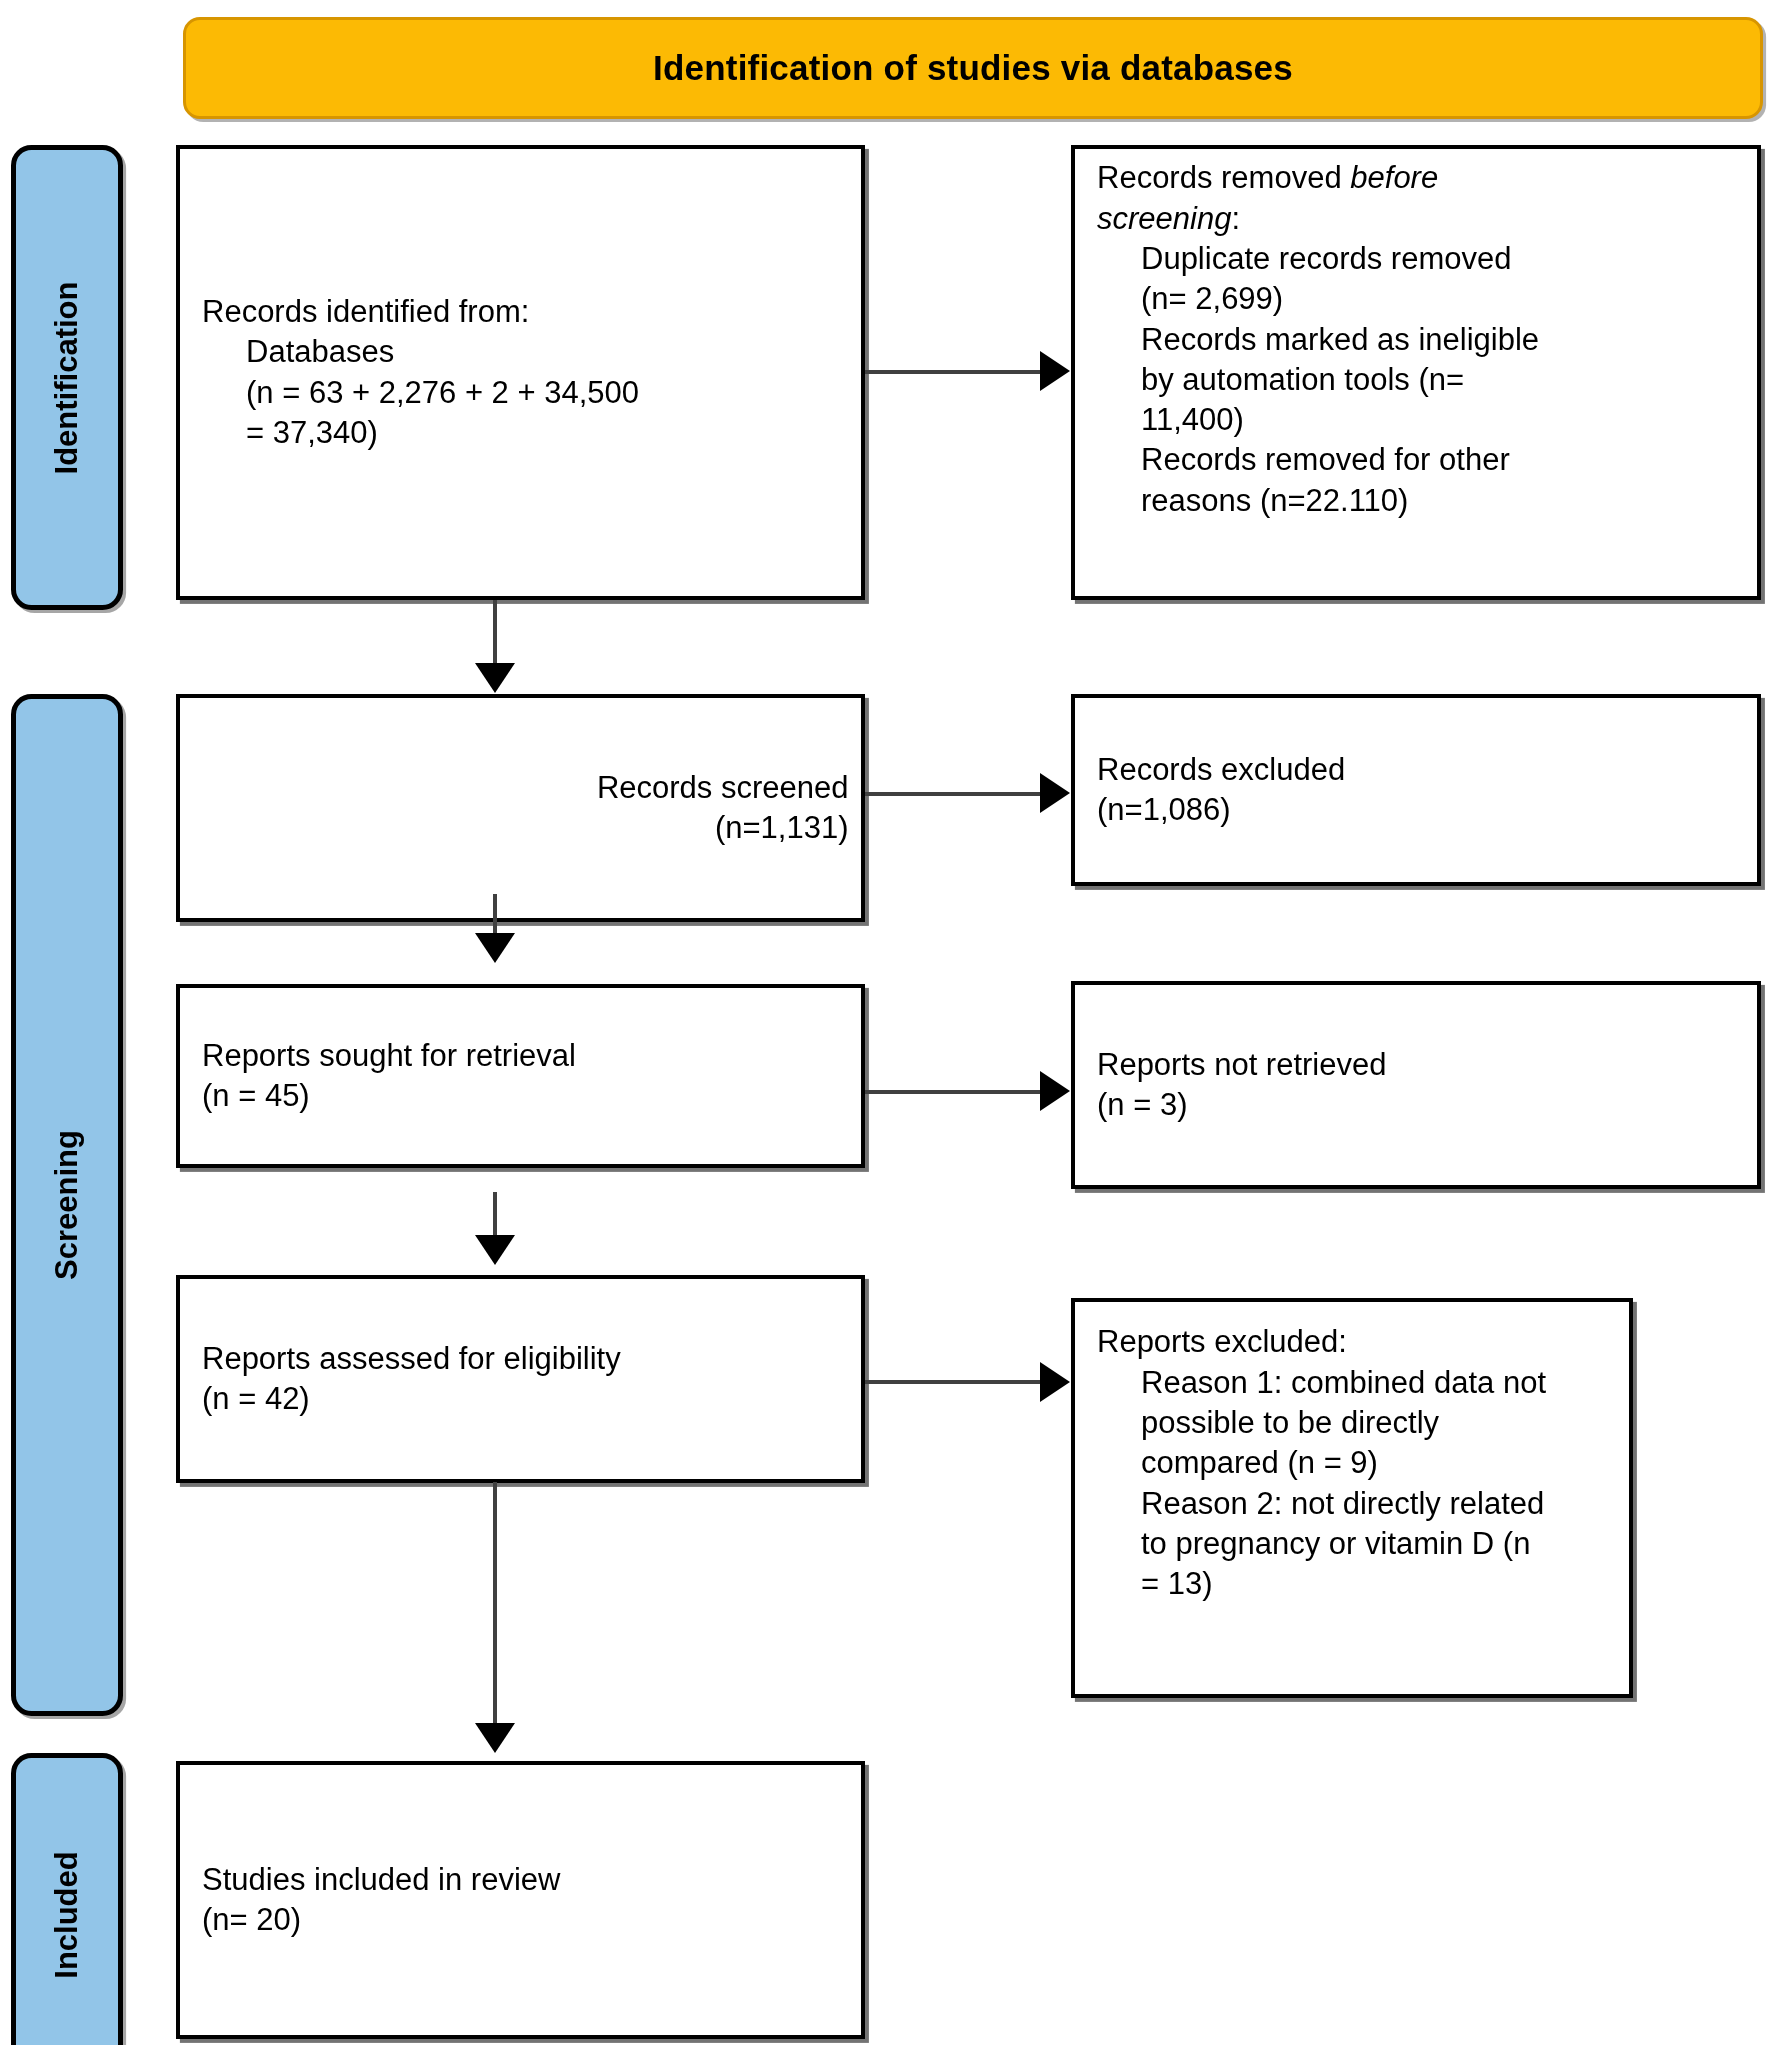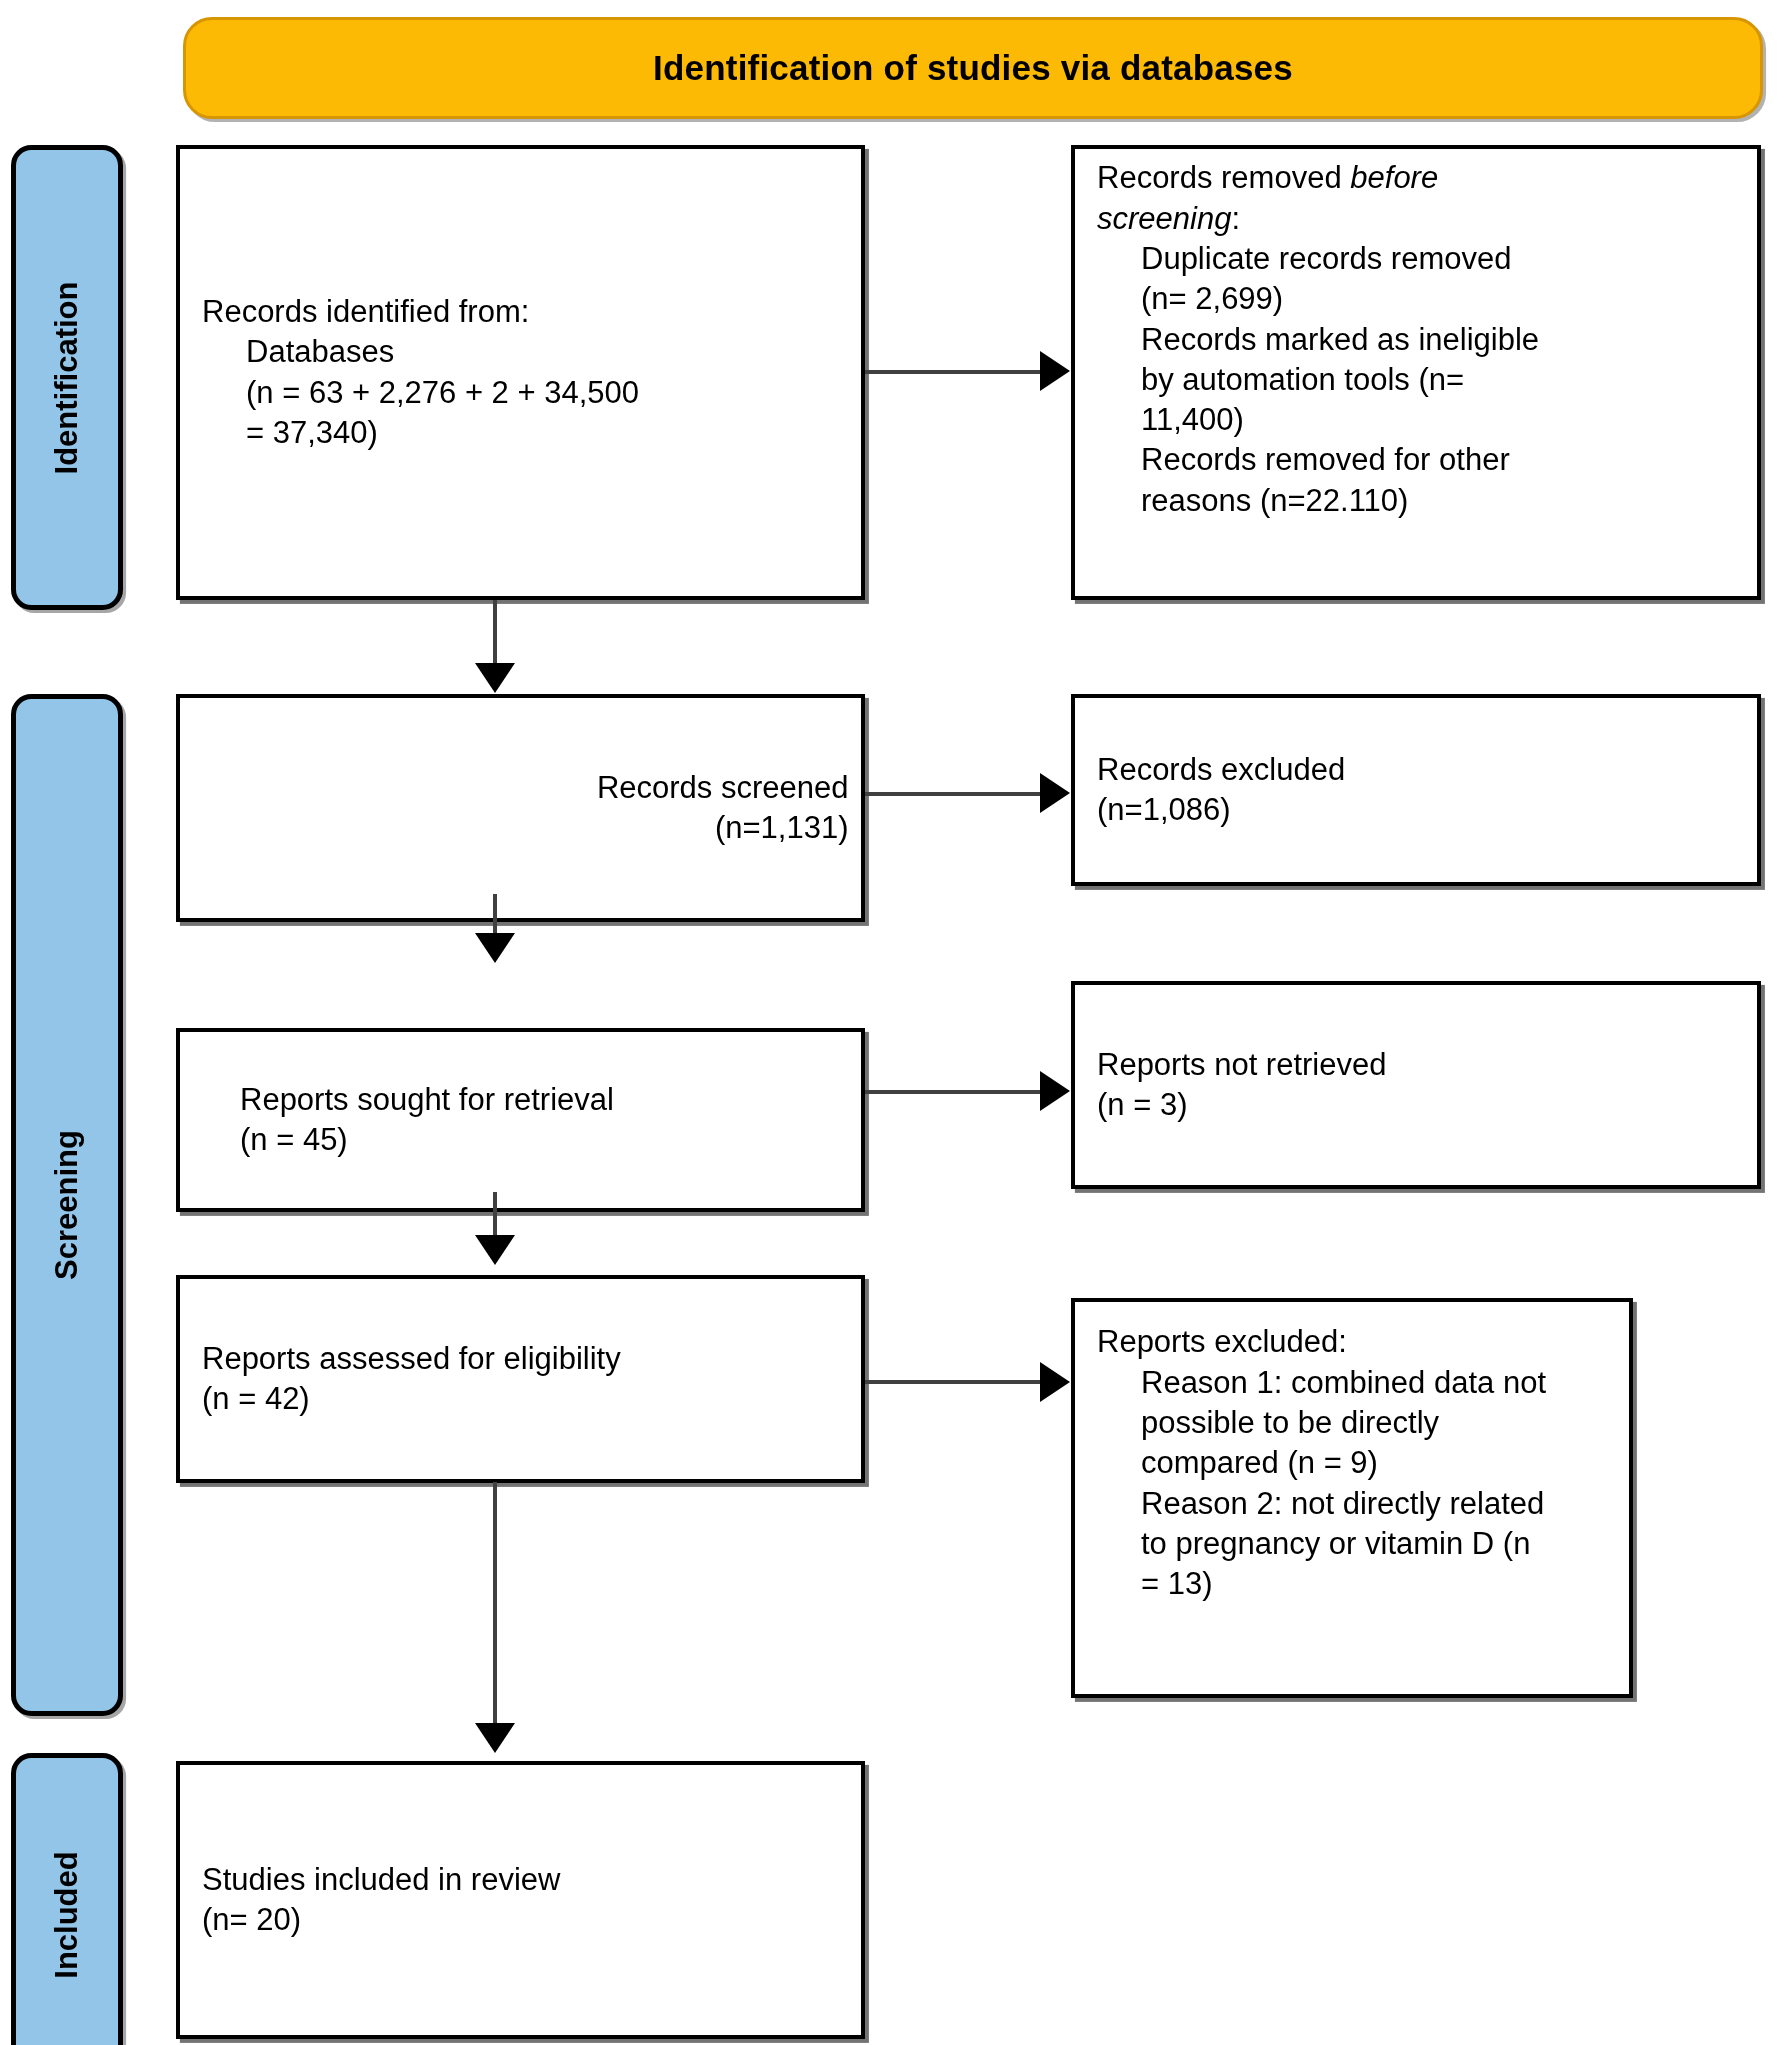--- a/index.html
+++ b/index.html
@@ -23,7 +23,7 @@
     position: absolute;
     background: #FCBA04;
     border: 3.1px solid #D79500;
-    border-radius: 29px;
+    border-radius: 17px;
     box-shadow: 3.1px 3.1px 0 rgba(0,0,0,0.30);
     display: flex;
     align-items: center;

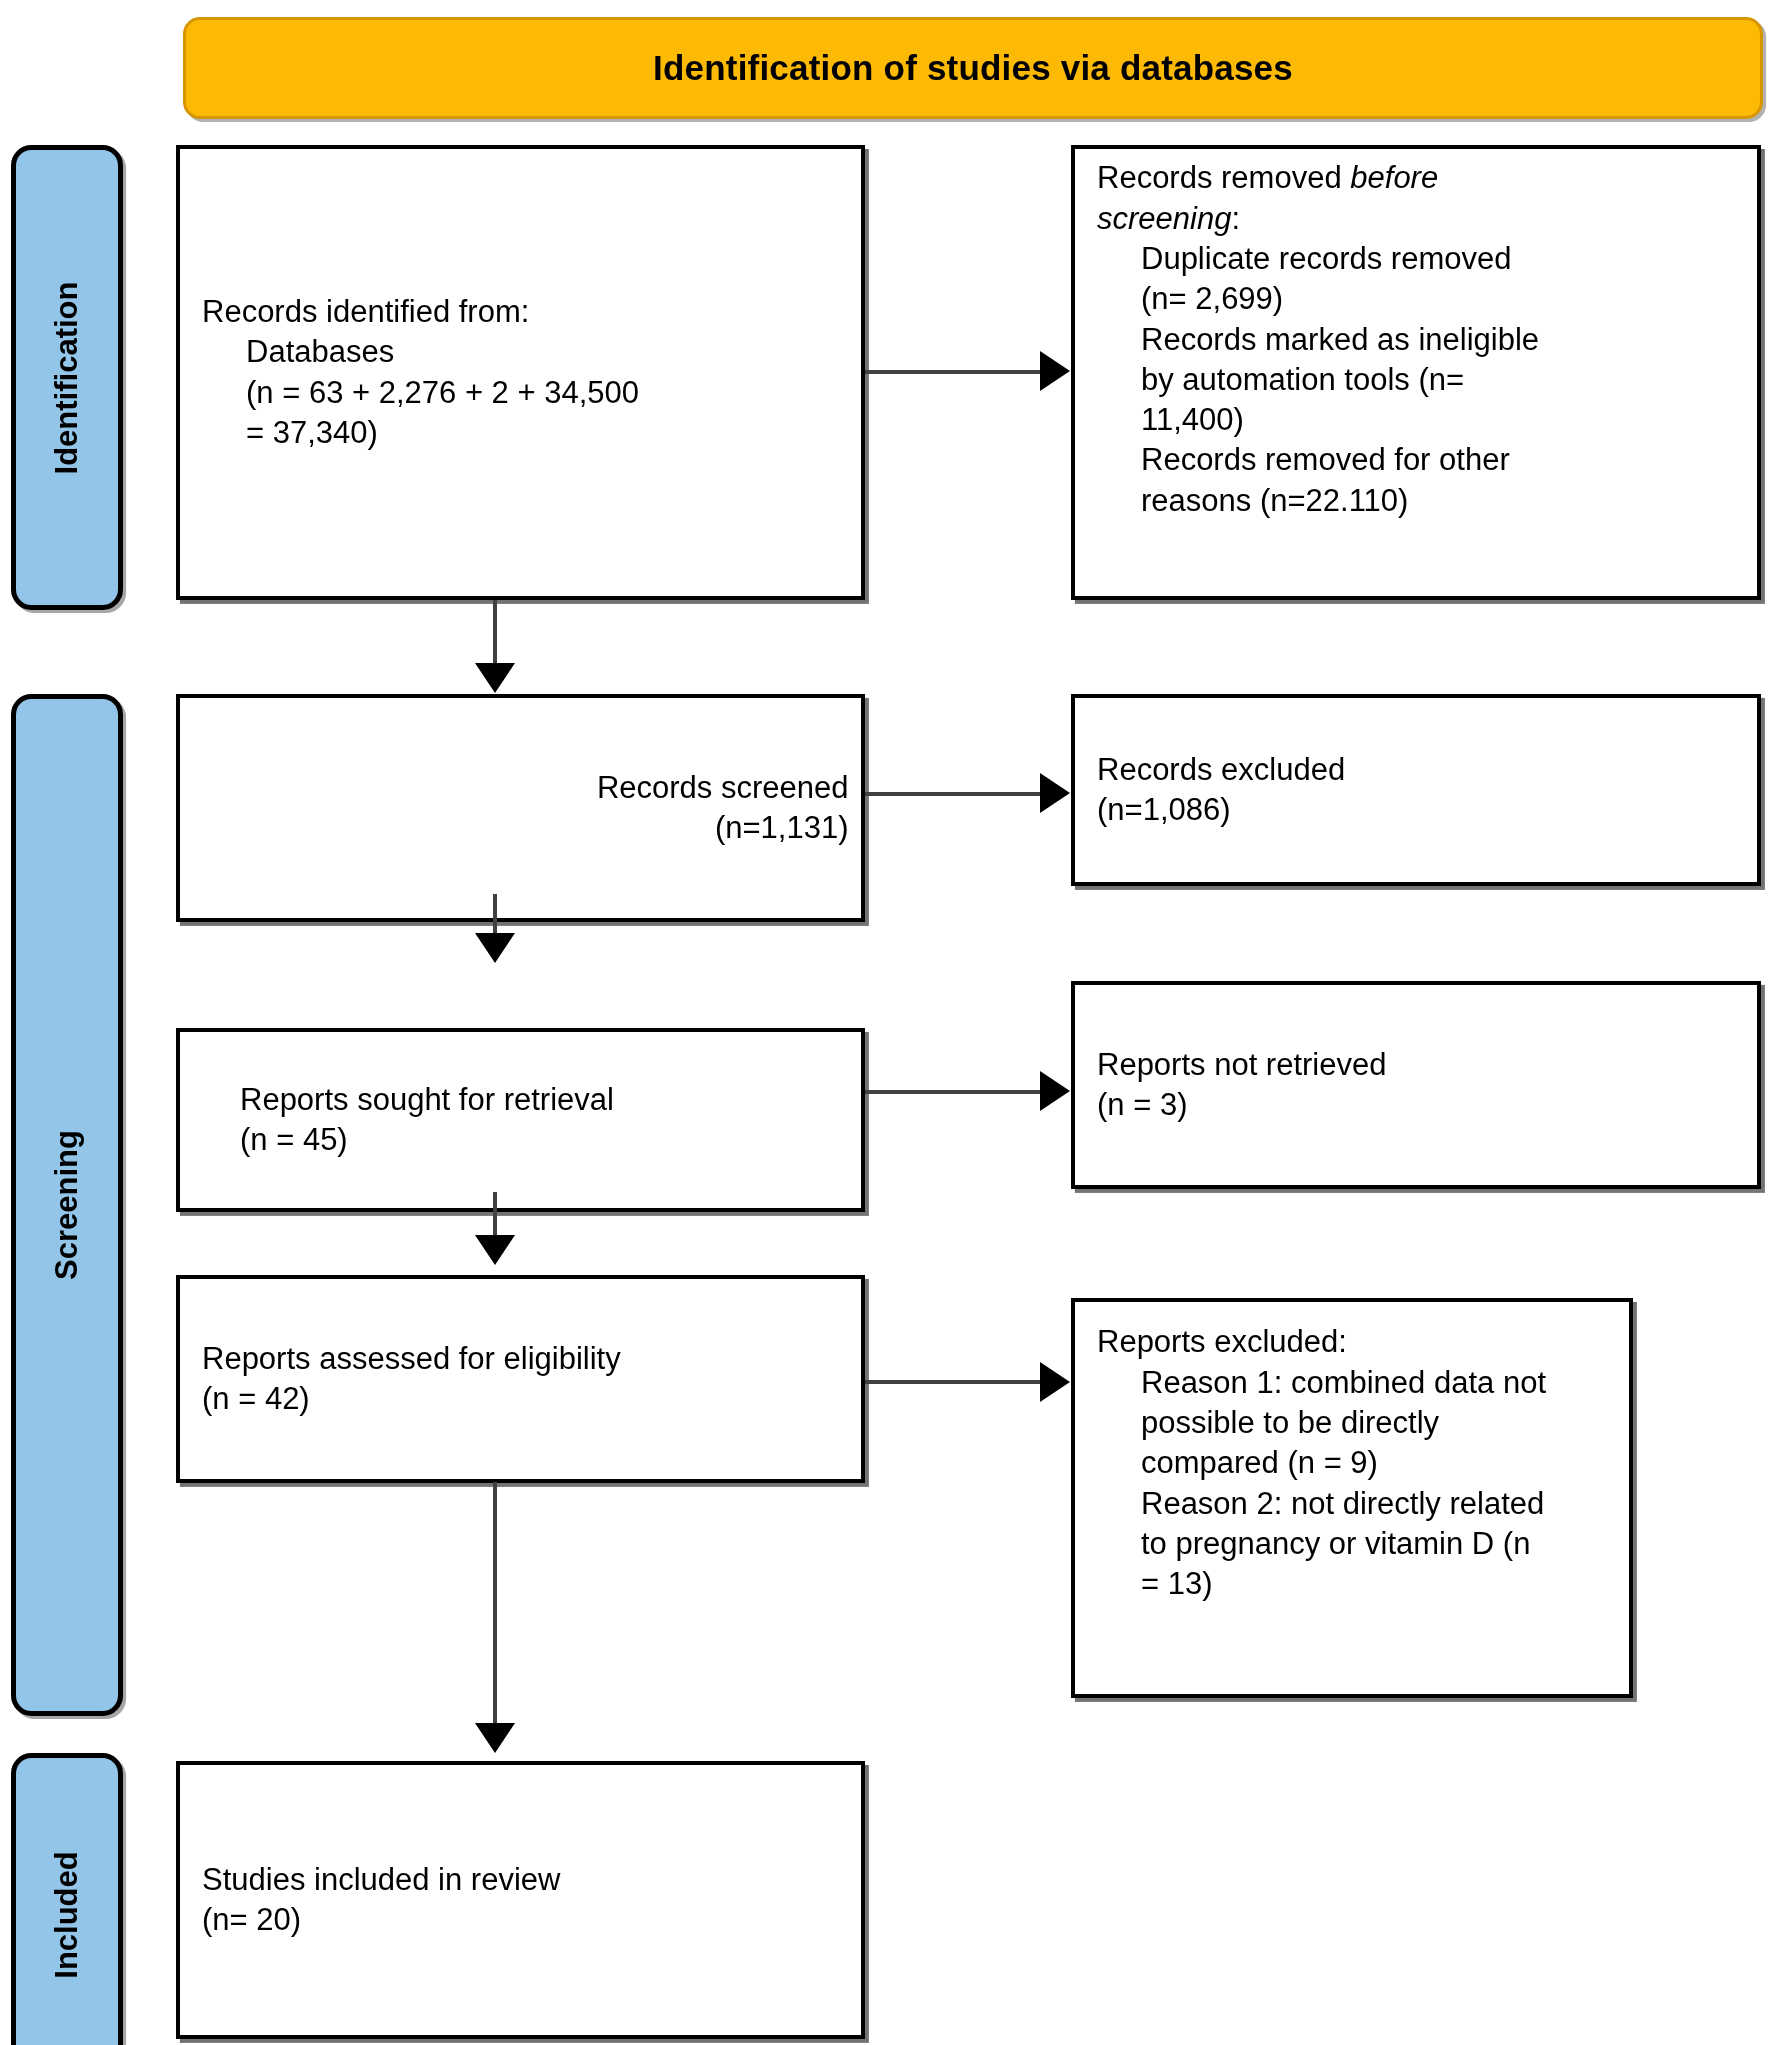--- a/index.html
+++ b/index.html
@@ -181,7 +181,7 @@
   <div class="conn-line-v" style="left:493px; top:894px; width:3.9px; height:43px;"></div>
   <div class="arrow-down" style="left:475px; top:933px;"></div>
 
-  <div class="box" style="left:176px; top:1028px; width:689px; height:184px;padding-left:38px;">
+  <div class="box" style="left:176px; top:984px; width:689px; height:184px;">
     <div class="box-inner">
       <div class="box-line">Reports sought for retrieval</div>
       <div class="box-line">(n = 45)</div>

